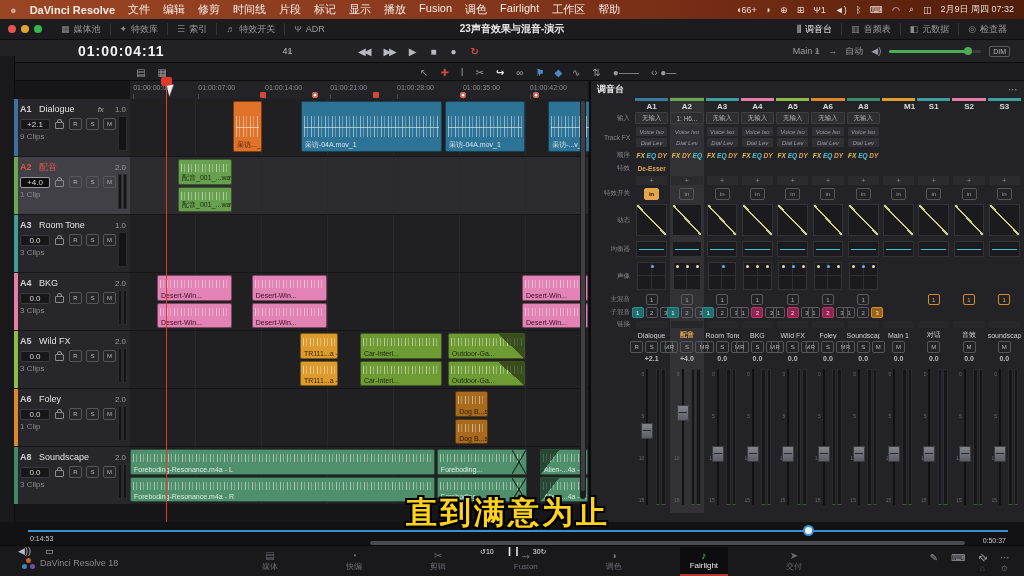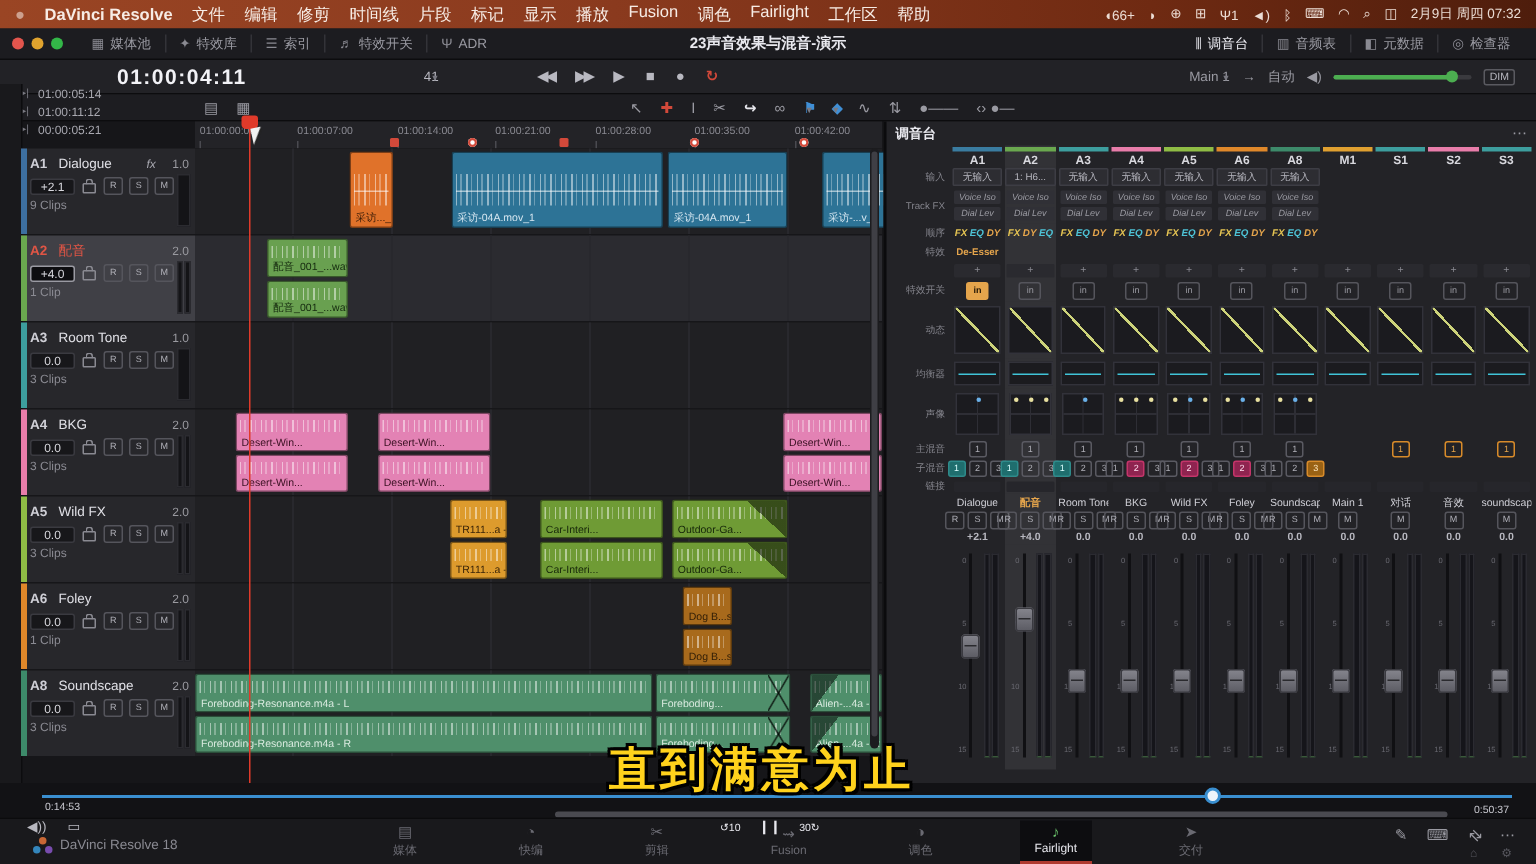--- a/index.html
+++ b/index.html
@@ -326,20 +326,6 @@
     </span>
   </div>
 
-  <div id="markerlist">
-      <div class="mkrow">
-        <span class="ic">▸|</span>
-        <span>01:00:05:14</span>
-      </div>
-      <div class="mkrow">
-        <span class="ic">▸|</span>
-        <span>01:00:11:12</span>
-      </div>
-      <div class="mkrow">
-        <span class="ic">▸|</span>
-        <span>00:00:05:21</span>
-      </div>
-    </div>
   <div id="leftstrip"></div>
 
   <div id="ruler">

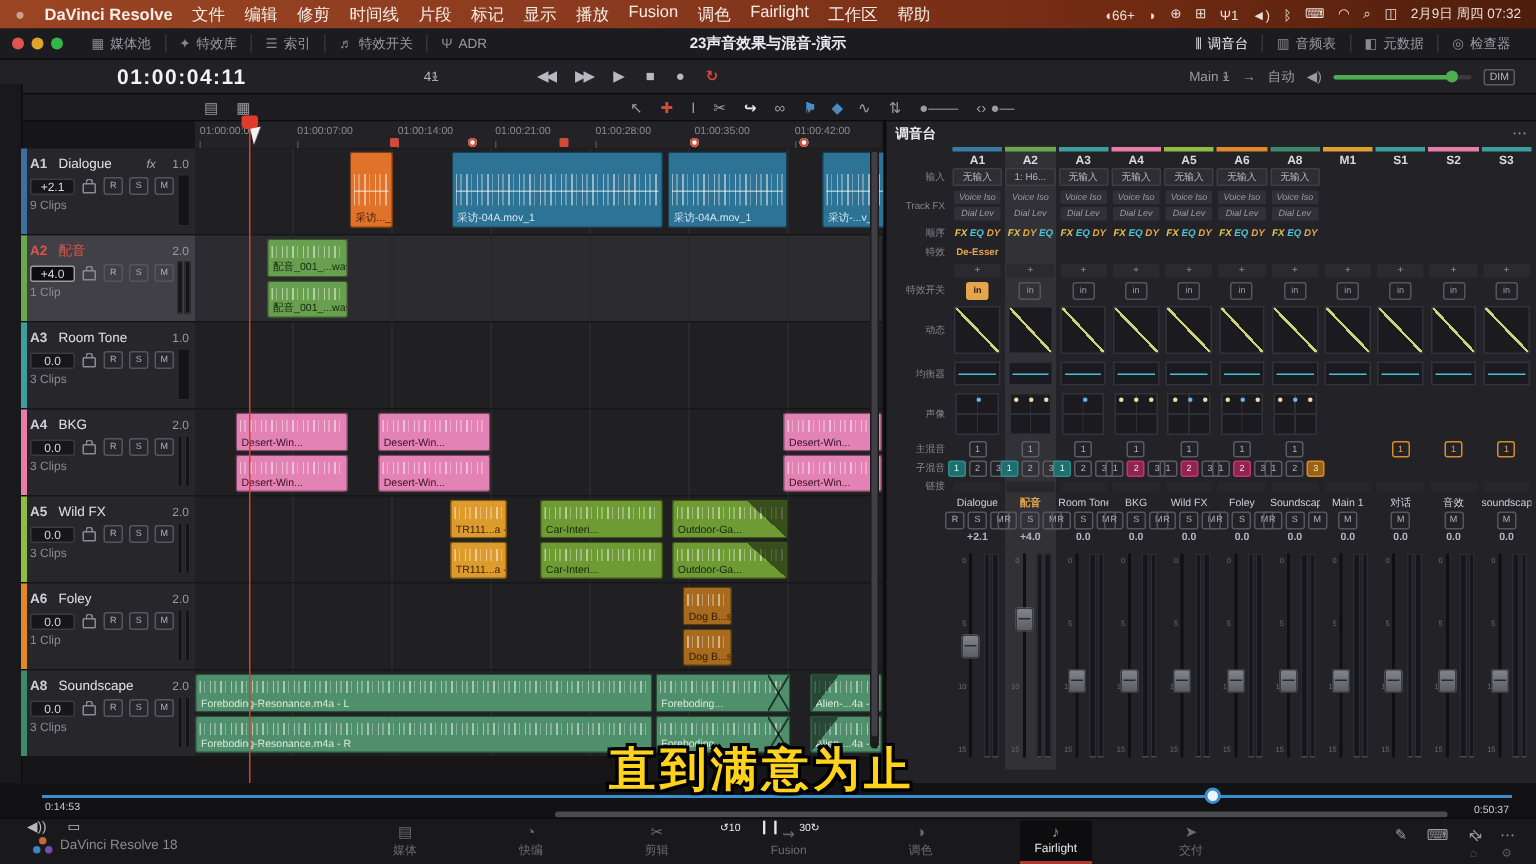--- a/index.html
+++ b/index.html
@@ -677,7 +677,7 @@
             </div>
           </div>
           <div class="mcell">
-            <div style="width: 100%; display: flex; flex-direction: column; align-items: center; gap: 1px;">
+            <div style="width: 100%; display: flex; flex-direction: column; align-items: flex-end; gap: 1px;">
               <span class="cbar" style="background: rgb(224, 160, 48);"></span>
               <span class="cid">M1</span>
             </div>

